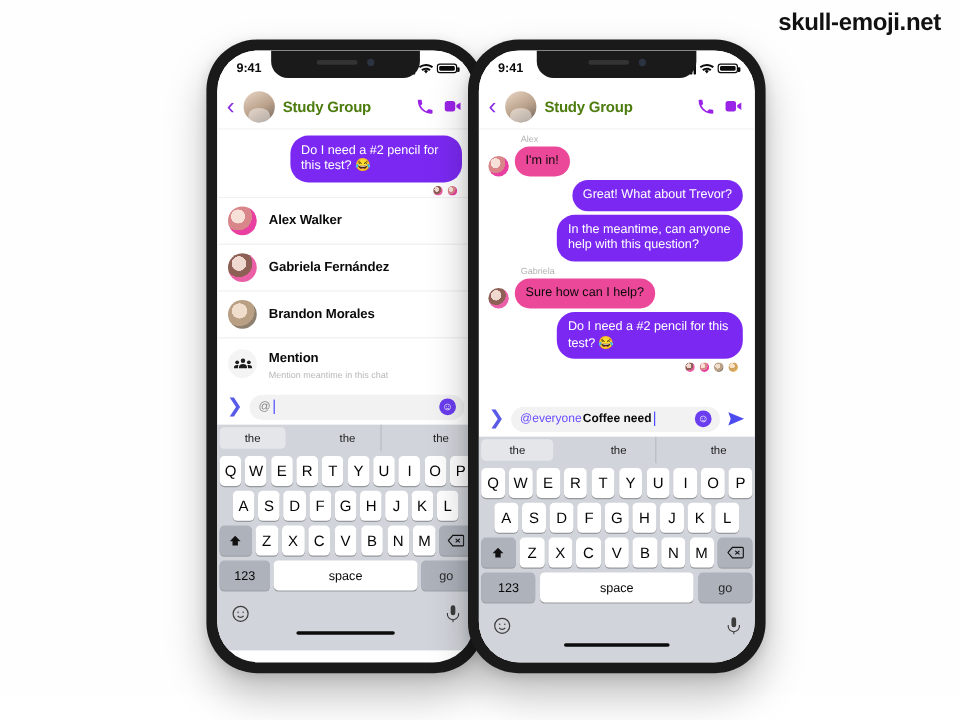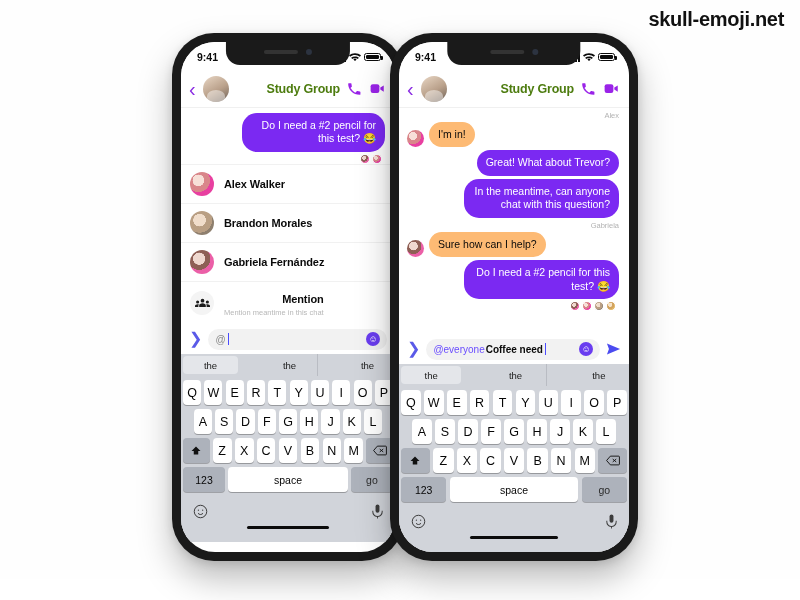--- a/index.html
+++ b/index.html
@@ -9,7 +9,7 @@
     font-family: "Liberation Sans", sans-serif;
     overflow: hidden;
   }
-  #stage { position: relative; width: 800px; height: 579px; background: #fefefe; text-align: right; }
+  #stage { position: relative; width: 800px; height: 579px; background: #fefefe; }
 
   
   .watermark {

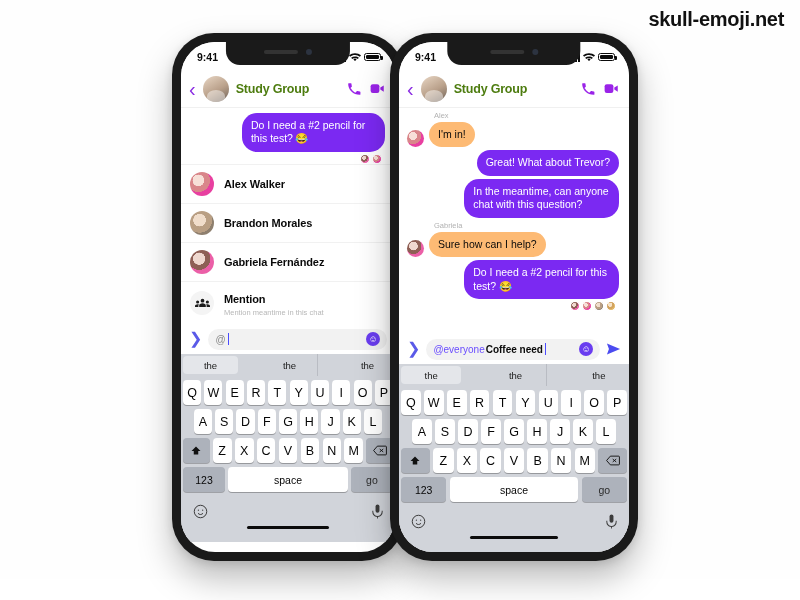--- a/index.html
+++ b/index.html
@@ -103,7 +103,7 @@
   .av-gold  { background: radial-gradient(circle at 38% 36%, #f6e3c8 0 30%, #d2a35e 31% 60%, #e2b562 61%); }
 
   .bubble { max-width: 73%; padding: 6px 9px; border-radius: 15px; font-size: 10.5px; line-height: 1.28; }
-  .bubble.in  { background: #fdba74; color: #0a0a0a; }
+  .bubble.in  { background: #ec4899; color: #0a0a0a; }
   .bubble.out { background: #7b29f2; color: #ffffff; }
 
   .reactions { display: flex; justify-content: flex-end; gap: 2px; padding-right: 3px; margin-top: -1px; }

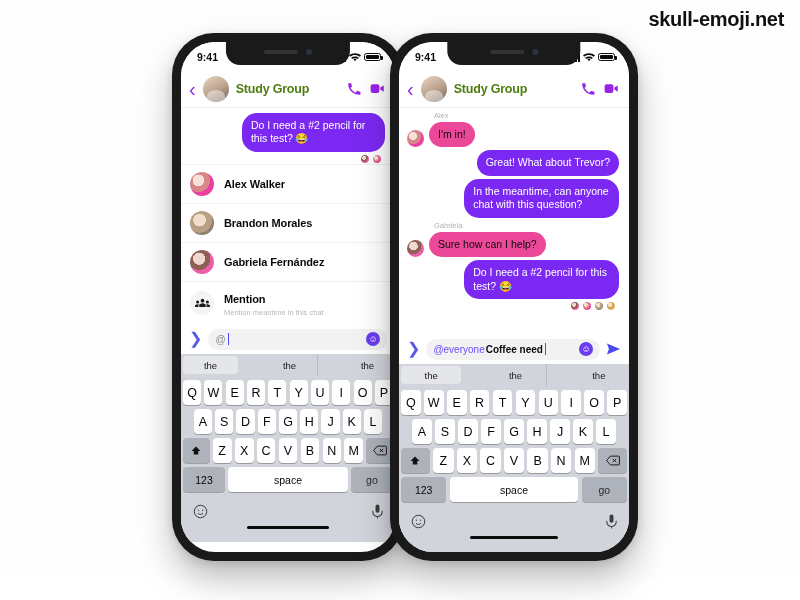--- a/index.html
+++ b/index.html
@@ -408,7 +408,7 @@
           <div class="bubble out">Great! What about Trevor?</div>
         </div>
         <div class="msg-row out">
-          <div class="bubble out">In the meantime, can anyone chat with this question?</div>
+          <div class="bubble out">In the meantime, can anyone help with this question?</div>
         </div>
 
         <div class="sender-label">Gabriela</div>

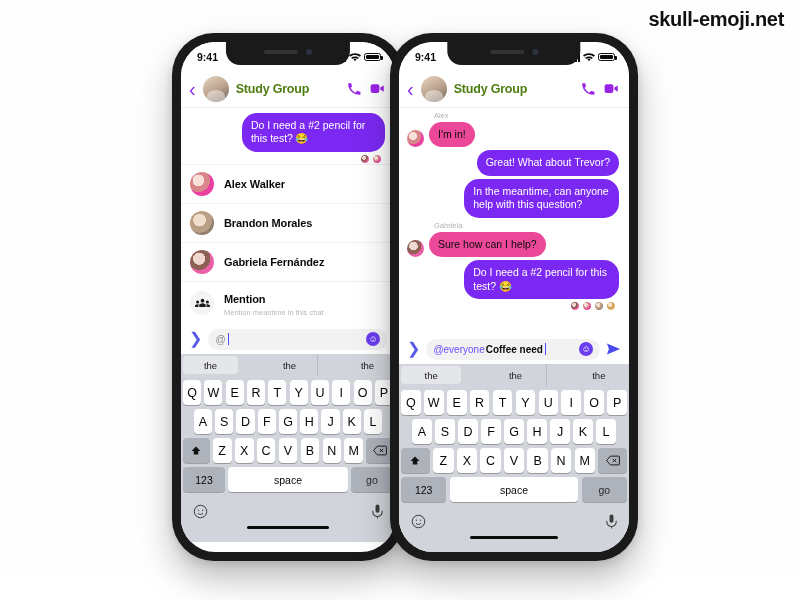--- a/index.html
+++ b/index.html
@@ -243,12 +243,12 @@
           <span class="m-name">Alex Walker</span>
         </div>
         <div class="mention-row">
+          <span class="m-av av-rose"></span>
+          <span class="m-name">Gabriela Fernández</span>
+        </div>
+        <div class="mention-row">
           <span class="m-av av-tan"></span>
           <span class="m-name">Brandon Morales</span>
-        </div>
-        <div class="mention-row">
-          <span class="m-av av-rose"></span>
-          <span class="m-name">Gabriela Fernández</span>
         </div>
         <div class="mention-row">
           <span class="everyone-ic">

